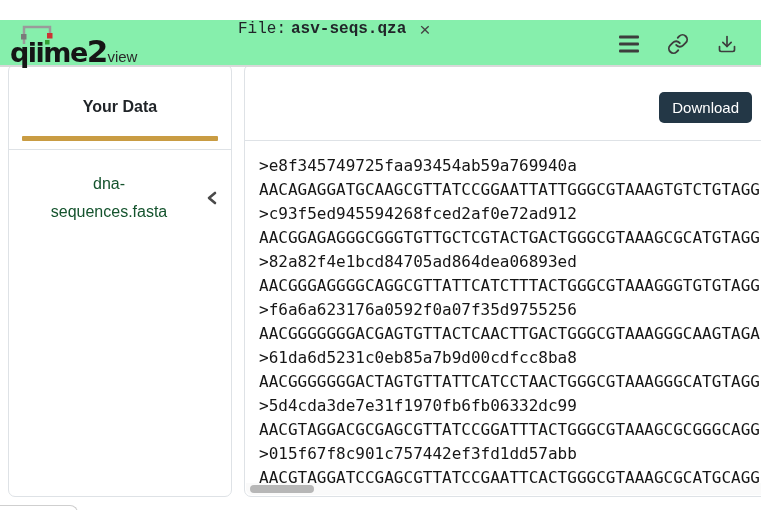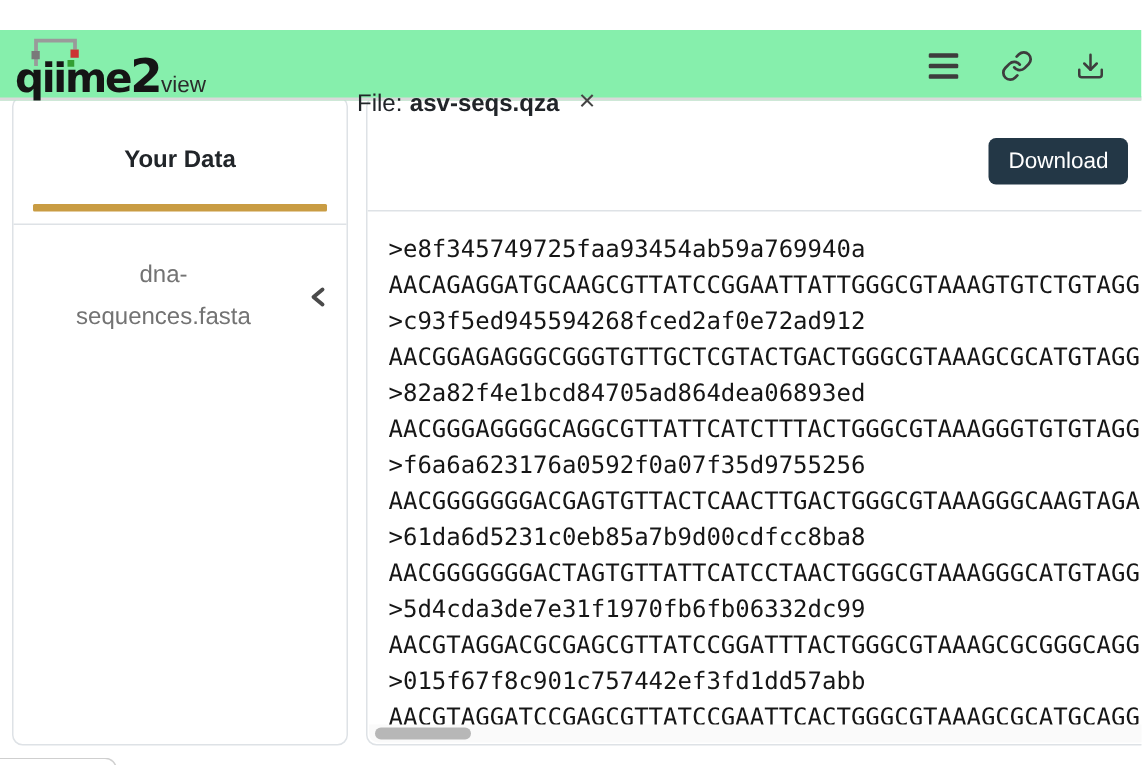--- a/index.html
+++ b/index.html
@@ -15,7 +15,7 @@
   .logo-two { font-weight:bold; font-size:31px; letter-spacing:-1px; color:#151515; font-family:"DejaVu Sans","Liberation Sans",sans-serif; }
   .logo-sub { font-size:15px; color:#2a2a2a; letter-spacing:0; }
 
-  .file-tab { position:absolute; left:238px; top:12px; height:47px; display:flex; align-items:flex-end; font-size:16px; color:#212529; }
+  .file-tab { position:absolute; left:238px; top:0; height:47px; display:flex; align-items:flex-start; font-size:16px; color:#212529;font-family:Liberation Mono, monospace; }
   .file-prefix { margin-right:5px; }
   .file-name { font-weight:bold; }
   .file-close { margin-left:10px; font-size:19px; line-height:1; color:#444; cursor:pointer; padding:2px 3px; }

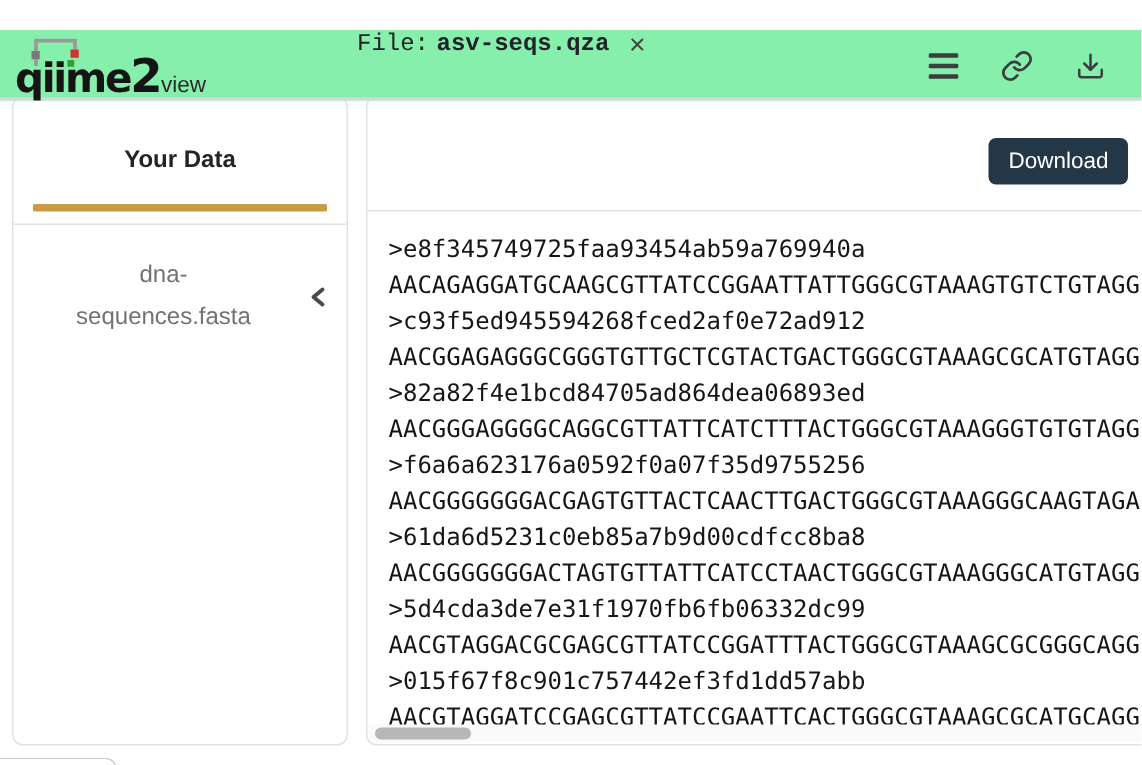--- a/index.html
+++ b/index.html
@@ -36,7 +36,7 @@
   .tab.active::after { content:""; position:absolute; bottom:8px; left:13px; right:13px; height:5px; background:#c99c43; border-radius:1px; }
 
   .side-content { display:flex; align-items:center; padding:20px 12px 0 26px; }
-  .file-link { flex:1; max-width:148px; text-align:center; color:#737373; font-size:16px; line-height:1.75; cursor:pointer; overflow-wrap:break-word; }
+  .file-link { flex:1; max-width:148px; text-align:center; color:#14532d; font-size:16px; line-height:1.75; cursor:pointer; overflow-wrap:break-word; }
   .collapse-btn { margin-left:auto; padding:4px 2px; cursor:pointer; color:#4a4a4a; display:flex; align-items:center; }
 
   

